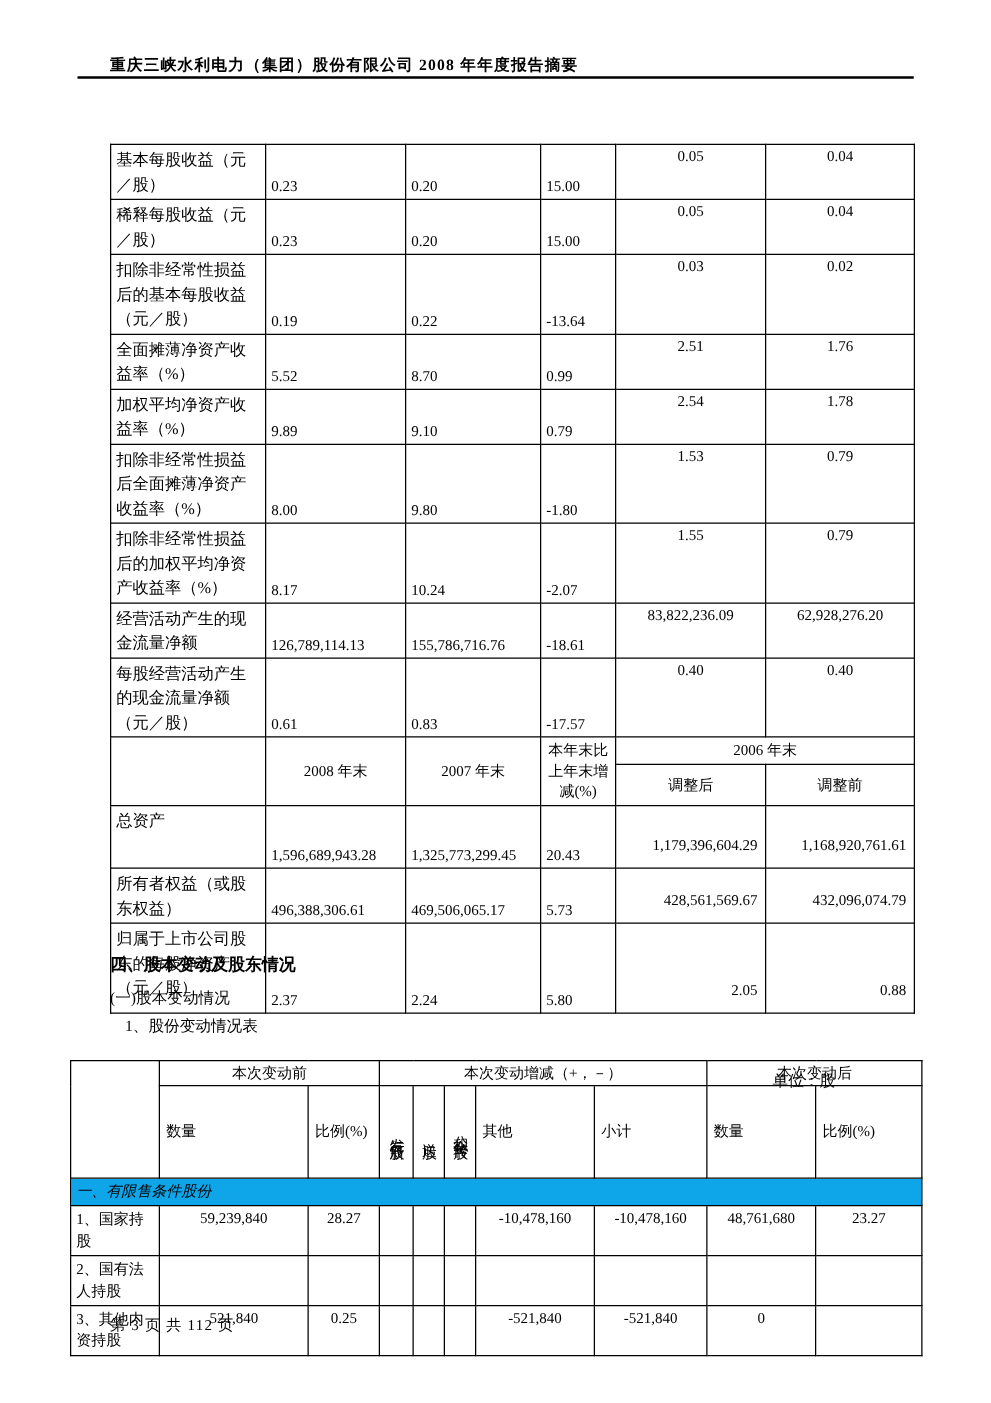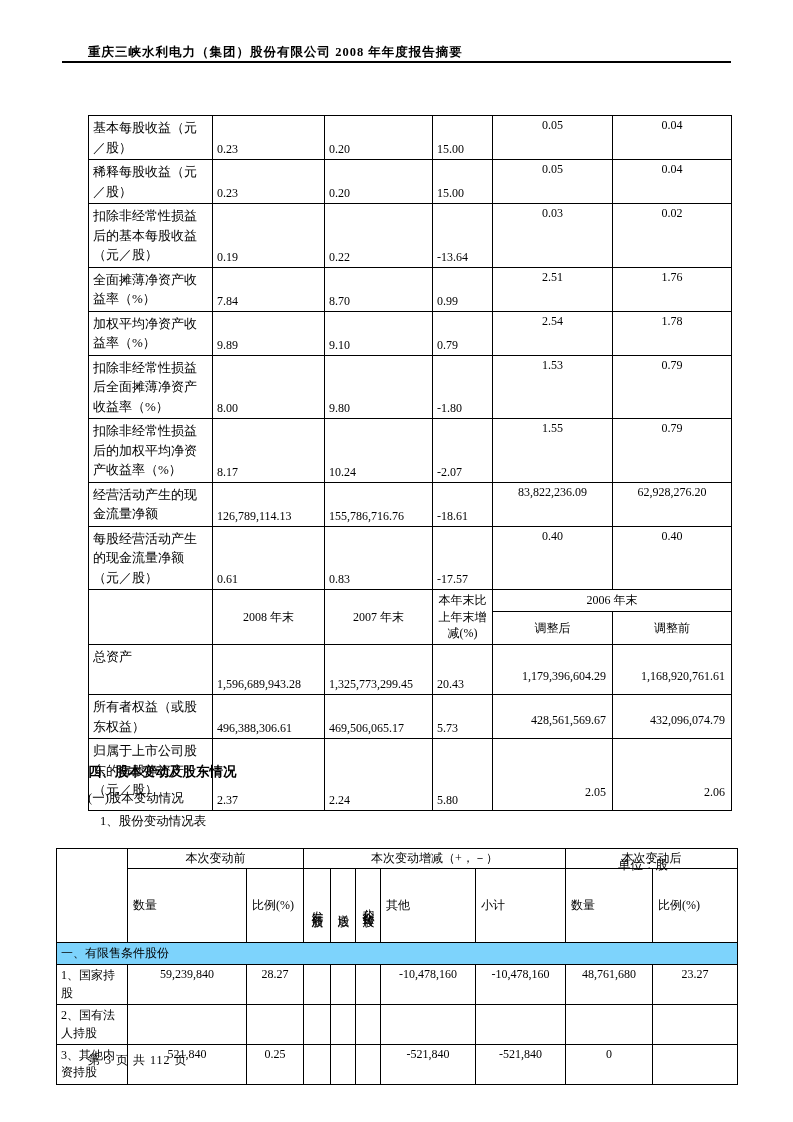--- a/index.html
+++ b/index.html
@@ -84,7 +84,7 @@
       </tr>
       <tr style="height:41px">
         <td class="lbl">全面摊薄净资产收益率（%）</td>
-        <td class="vb">7.84</td>
+        <td class="vb">5.52</td>
         <td class="vb">8.70</td>
         <td class="vb">0.99</td>
         <td class="vt">2.51</td>

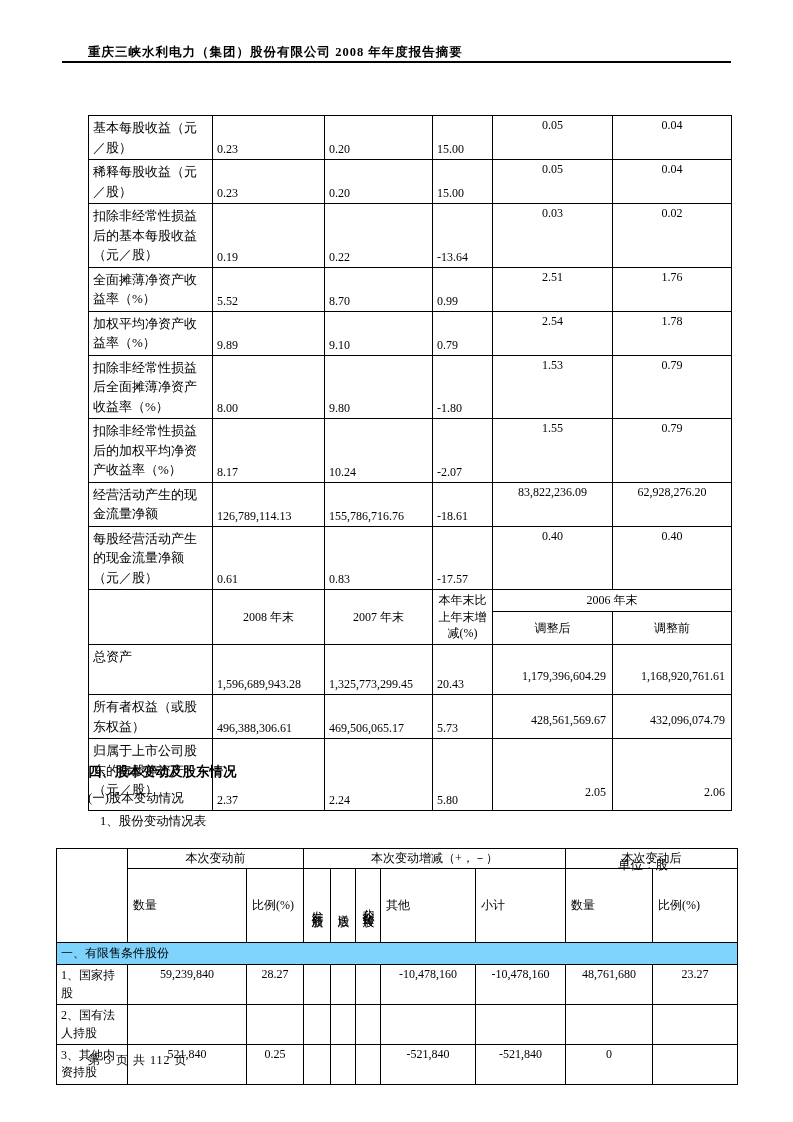--- a/index.html
+++ b/index.html
@@ -165,7 +165,7 @@
         <td class="vb">2.24</td>
         <td class="vb">5.80</td>
         <td class="vbr">2.05</td>
-        <td class="vbr">2.06</td>
+        <td class="vbr">0.88</td>
       </tr>
     </tbody>
   </table>

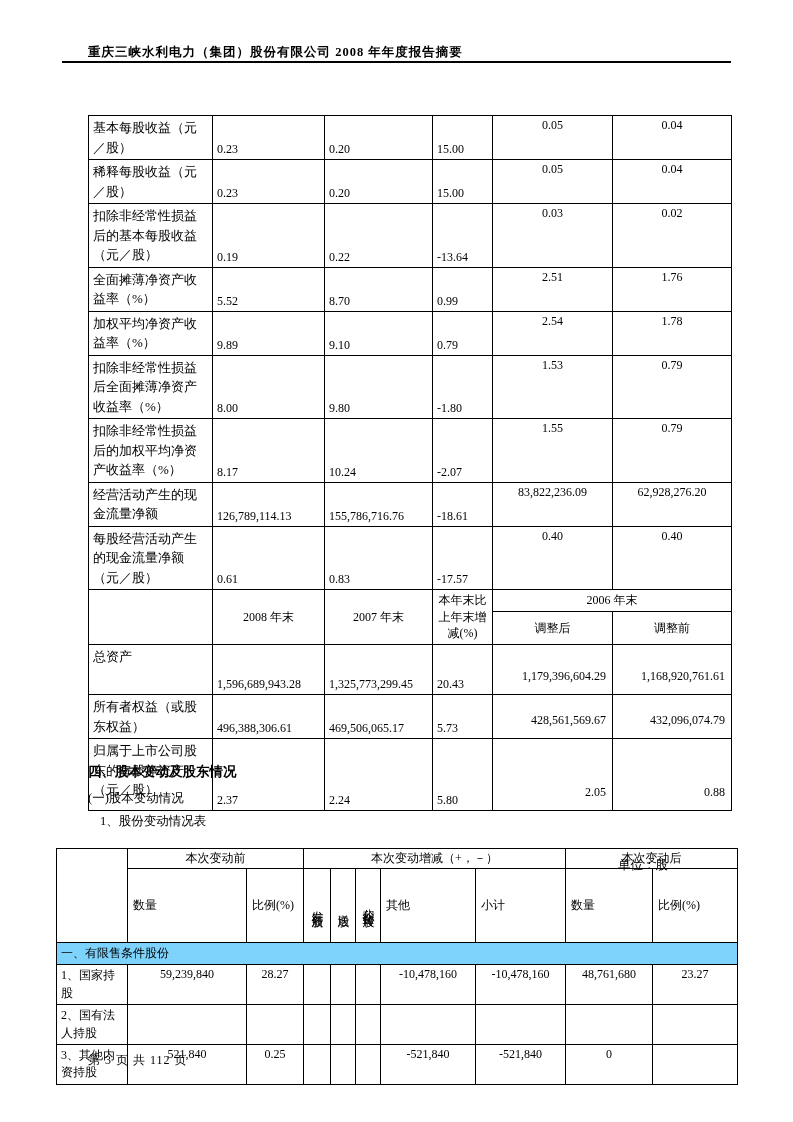--- a/index.html
+++ b/index.html
@@ -32,7 +32,7 @@
   .t2 .lbl  { vertical-align:top; text-align:left; line-height:1.45; padding:2px 4px; }
   .t2 .num  { vertical-align:top; text-align:center; padding:2px 4px; }
   .t2 .numl { vertical-align:top; text-align:center; padding:2px 6px; }
-  .t2 .section-row td { background:#7dd3fc; }
+  .t2 .section-row td { background:#0ea5e9;font-style:italic; }
 
   .section-title { position:absolute; left:88px;  top:763px; font-size:13.5px; font-weight:bold; }
   .sub1          { position:absolute; left:88px;  top:790px; font-size:12.5px; }

